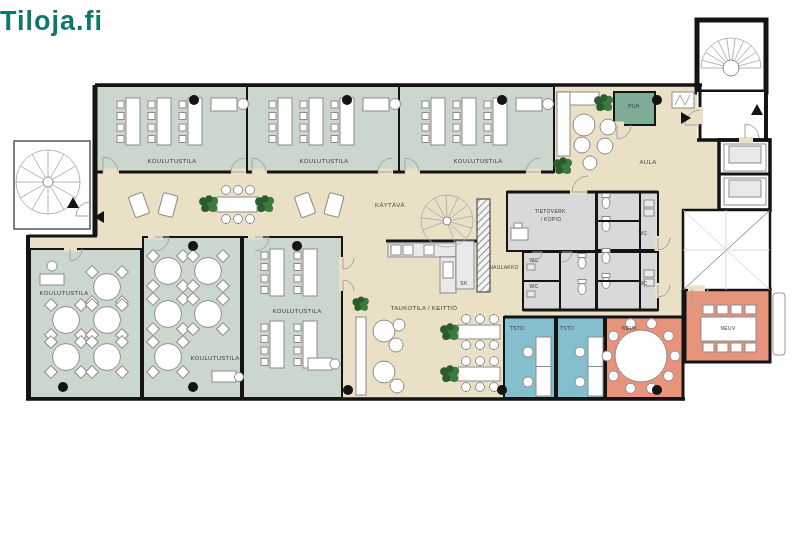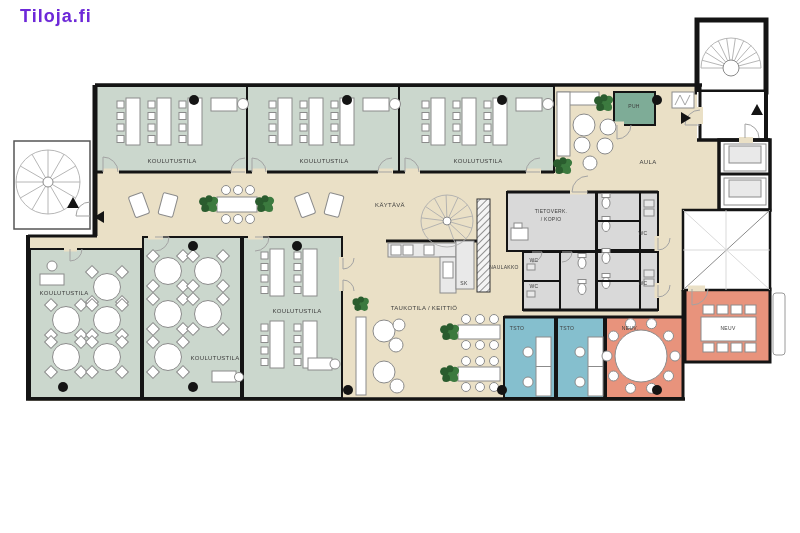--- a/index.html
+++ b/index.html
@@ -10,8 +10,8 @@
   .lbl{position:absolute;transform:translate(-50%,-50%);font-size:6px;line-height:1.1;
        color:#3d3d3d;letter-spacing:.3px;white-space:nowrap;}
   .sm{font-size:5px;}
-  .watermark{position:absolute;left:20px;top:6px;font-size:18px;font-weight:600;
-       color:#6d28d9;letter-spacing:1px;text-shadow:0 1px 0 #f7f7f5;}
+  .watermark{position:absolute;left:0;top:6px;font-size:27px;font-weight:600;
+       color:#0f766e;letter-spacing:1px;text-shadow:0 1px 0 #f7f7f5;}
   
   .f{fill:#fff;stroke:#8b8b8b;stroke-width:1;}
   .fg{fill:#e9e9e9;stroke:#8b8b8b;stroke-width:1;}

